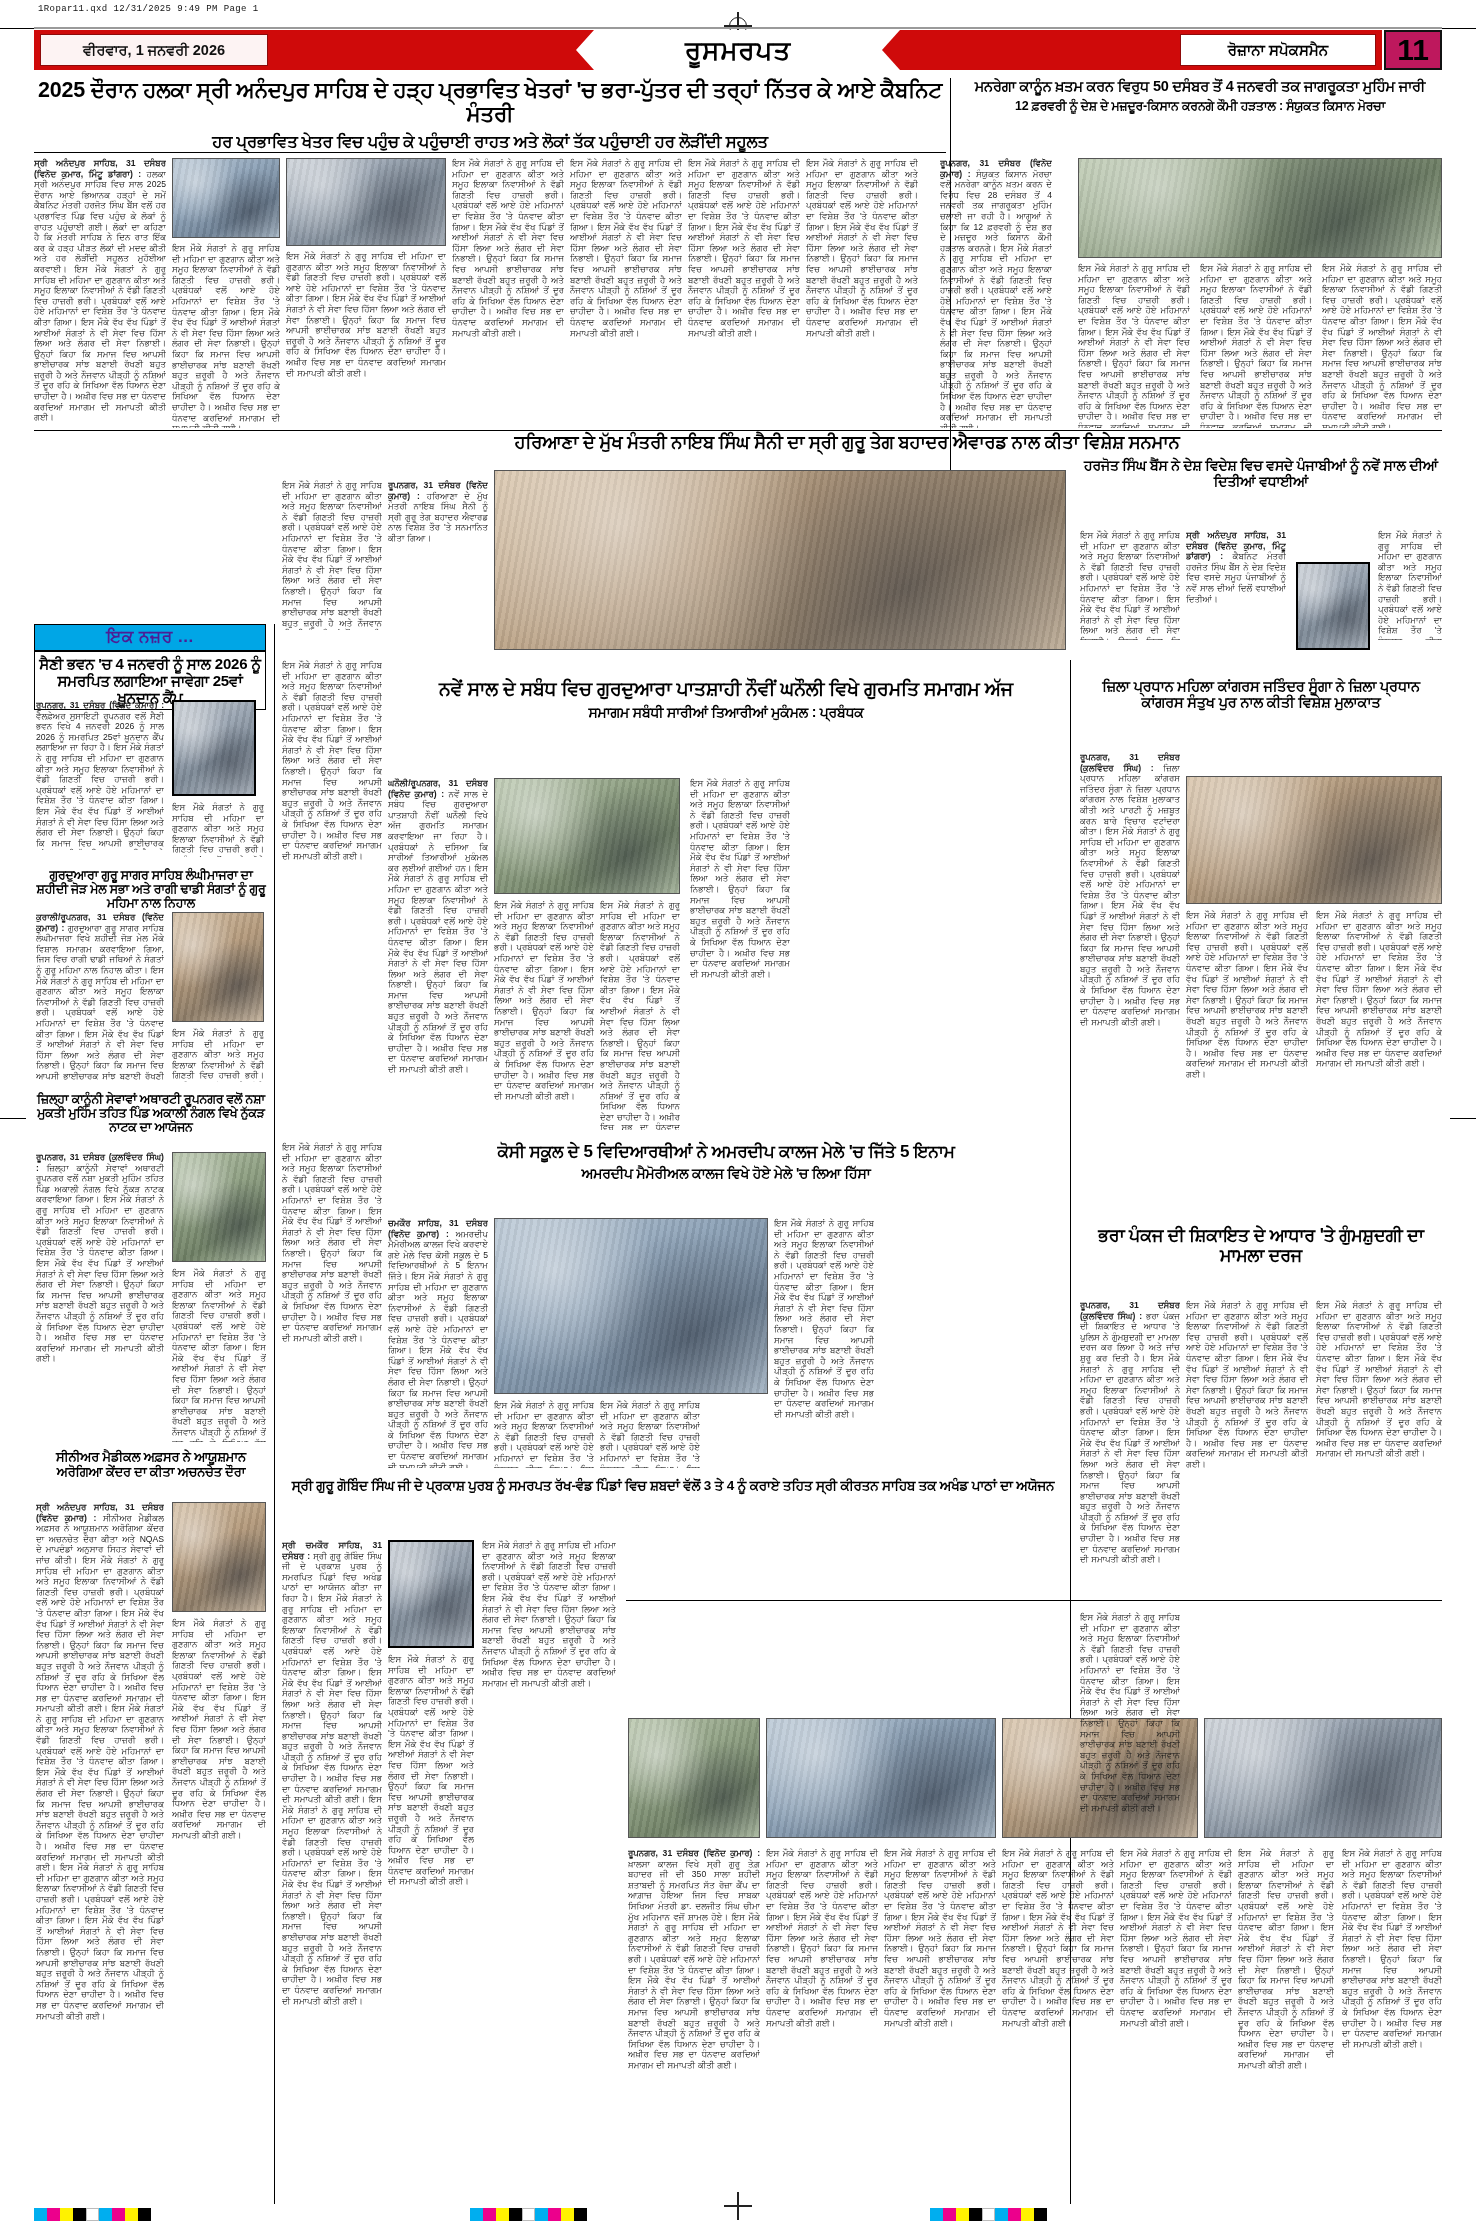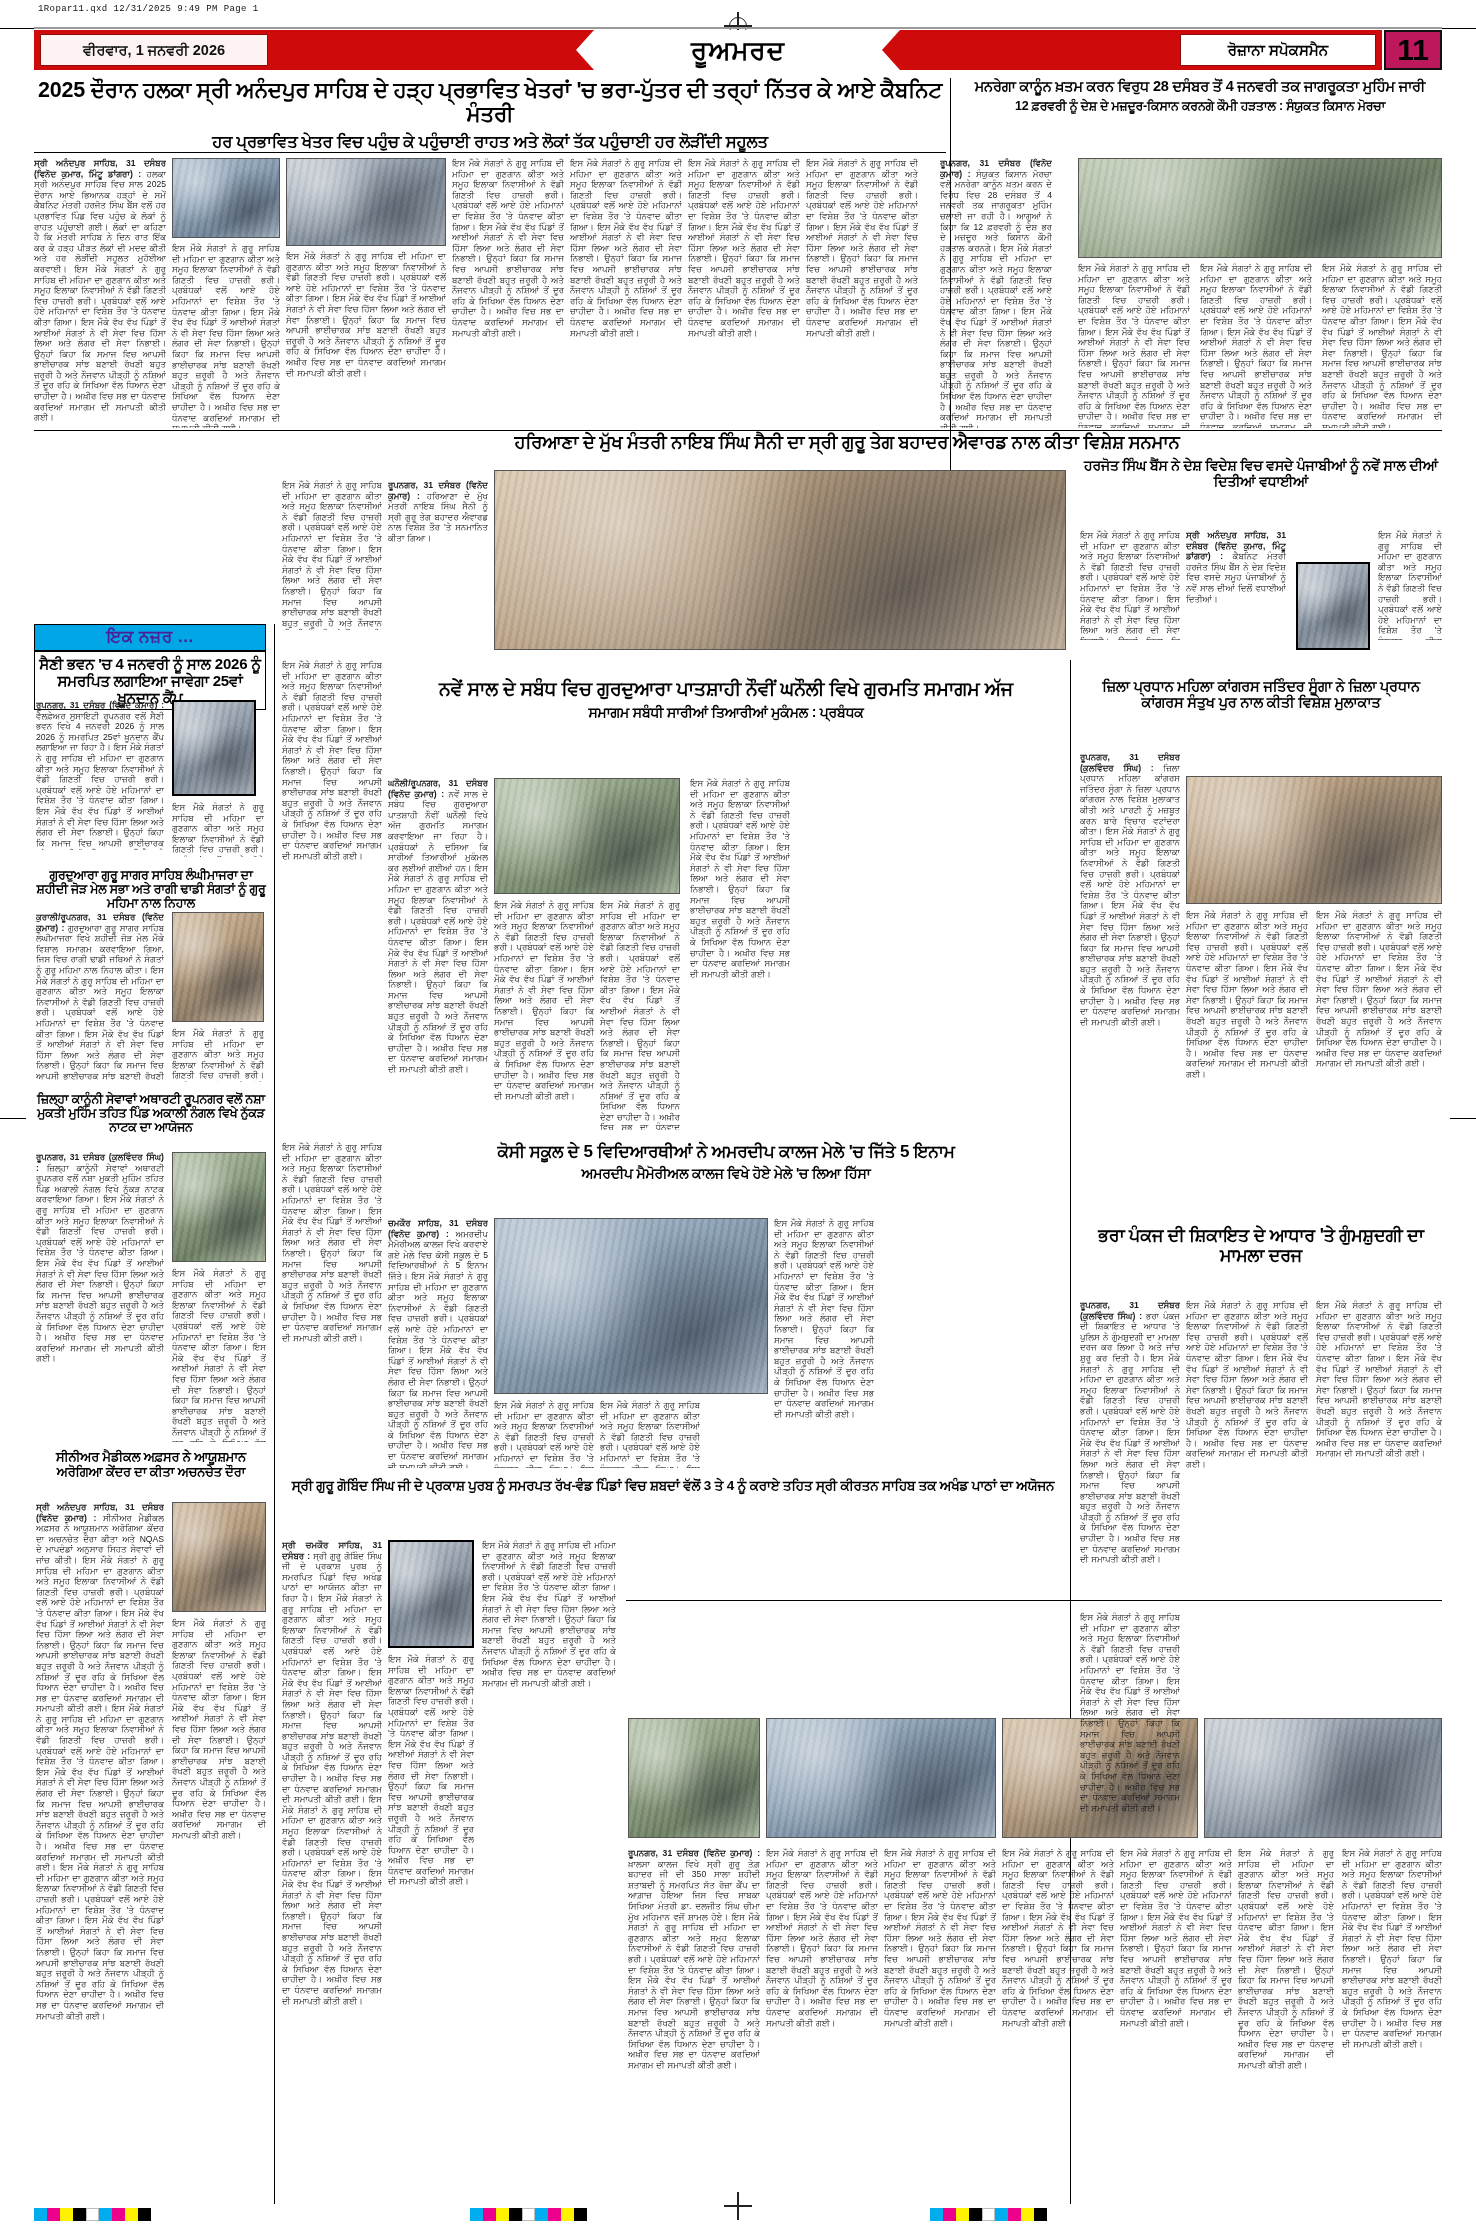--- a/index.html
+++ b/index.html
@@ -138,7 +138,7 @@
   <div class="mh-red-l"></div>
   <div class="mh-red-r"></div>
   <div class="mh-date">ਵੀਰਵਾਰ, 1 ਜਨਵਰੀ 2026</div>
-  <div class="mh-title">ਰੂਅਮਰਦ</div>
+  <div class="mh-title">ਰੂਸਮਰਪਤ</div>
   <div class="mh-brand">ਰੋਜ਼ਾਨਾ ਸਪੋਕਸਮੈਨ</div>
   <div class="mh-page">11</div>
 </div>

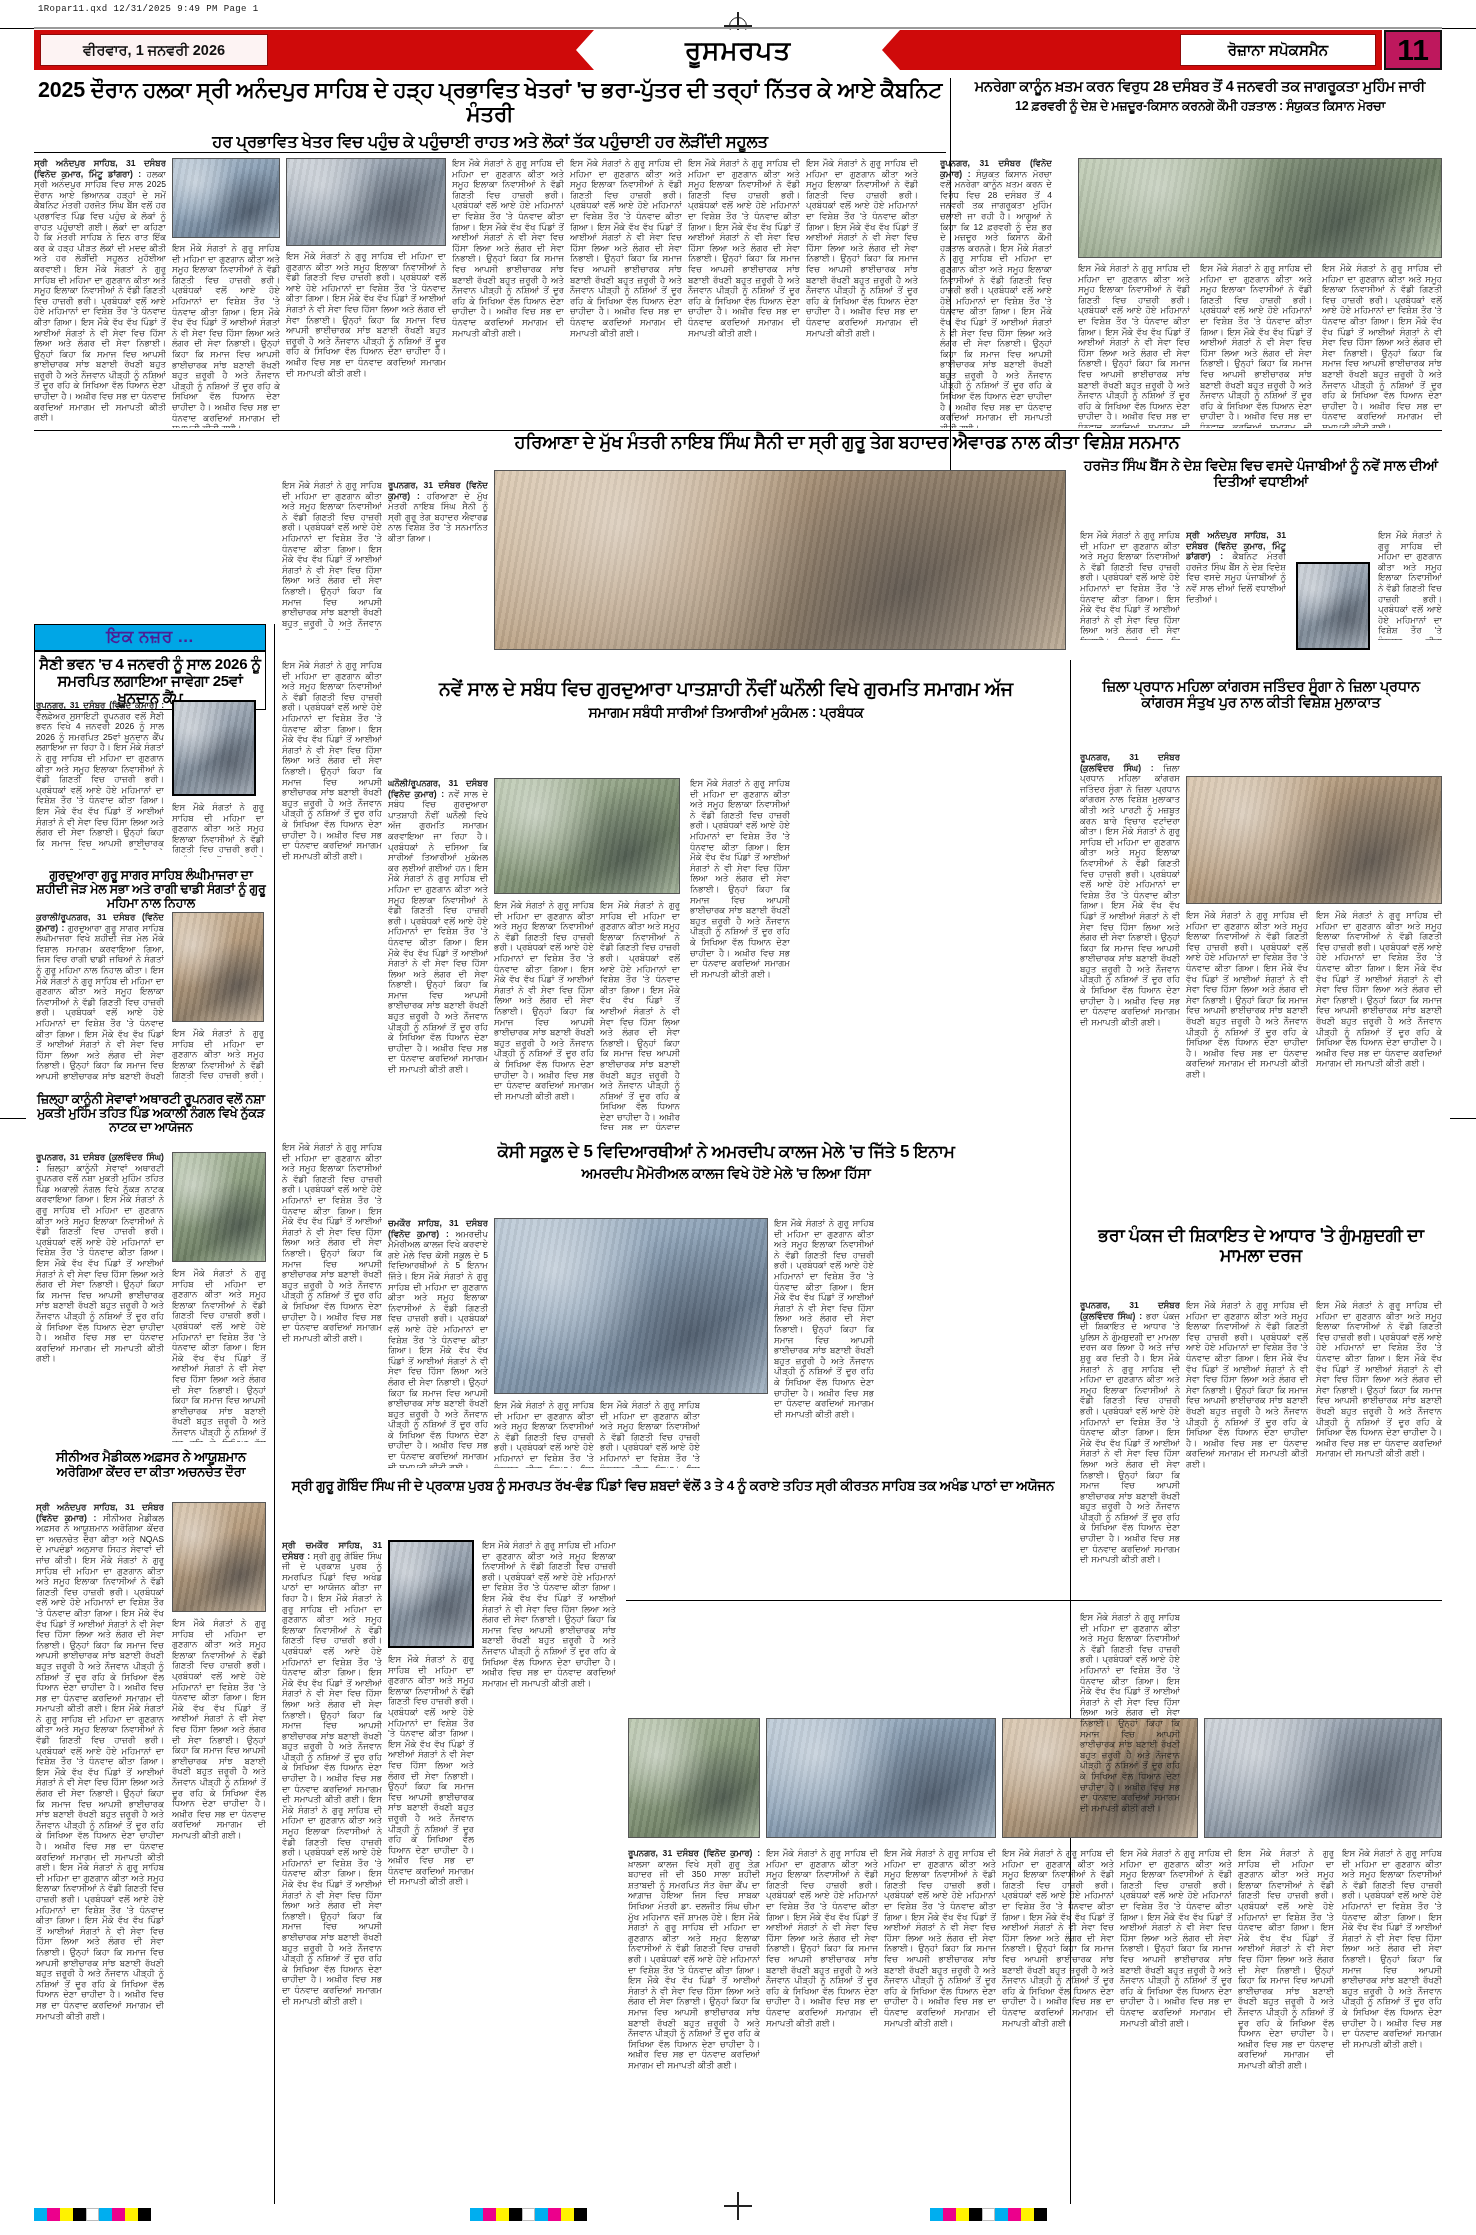--- a/index.html
+++ b/index.html
@@ -147,7 +147,7 @@
   <div class="hl hl-main">2025 ਦੌਰਾਨ ਹਲਕਾ ਸ੍ਰੀ ਅਨੰਦਪੁਰ ਸਾਹਿਬ ਦੇ ਹੜ੍ਹ ਪ੍ਰਭਾਵਿਤ ਖੇਤਰਾਂ 'ਚ ਭਰਾ-ਪੁੱਤਰ ਦੀ ਤਰ੍ਹਾਂ ਨਿੱਤਰ ਕੇ ਆਏ ਕੈਬਨਿਟ ਮੰਤਰੀ</div>
 </div>
 <div style="position:absolute;left:958px;top:78px;width:484px;">
-  <div class="hl" style="font-size:14.5px">ਮਨਰੇਗਾ ਕਾਨੂੰਨ ਖ਼ਤਮ ਕਰਨ ਵਿਰੁਧ 28 ਦਸੰਬਰ ਤੋਂ 4 ਜਨਵਰੀ ਤਕ ਜਾਗਰੂਕਤਾ ਮੁਹਿੰਮ ਜਾਰੀ</div>
+  <div class="hl" style="font-size:14.5px">ਮਨਰੇਗਾ ਕਾਨੂੰਨ ਖ਼ਤਮ ਕਰਨ ਵਿਰੁਧ 50 ਦਸੰਬਰ ਤੋਂ 4 ਜਨਵਰੀ ਤਕ ਜਾਗਰੂਕਤਾ ਮੁਹਿੰਮ ਜਾਰੀ</div>
   <div class="hl" style="font-size:12.5px;margin-top:5px">12 ਫ਼ਰਵਰੀ ਨੂੰ ਦੇਸ਼ ਦੇ ਮਜ਼ਦੂਰ-ਕਿਸਾਨ ਕਰਨਗੇ ਕੌਮੀ ਹੜਤਾਲ : ਸੰਯੁਕਤ ਕਿਸਾਨ ਮੋਰਚਾ</div>
 </div>
 <div style="position:absolute;left:34px;top:132px;width:912px;">

